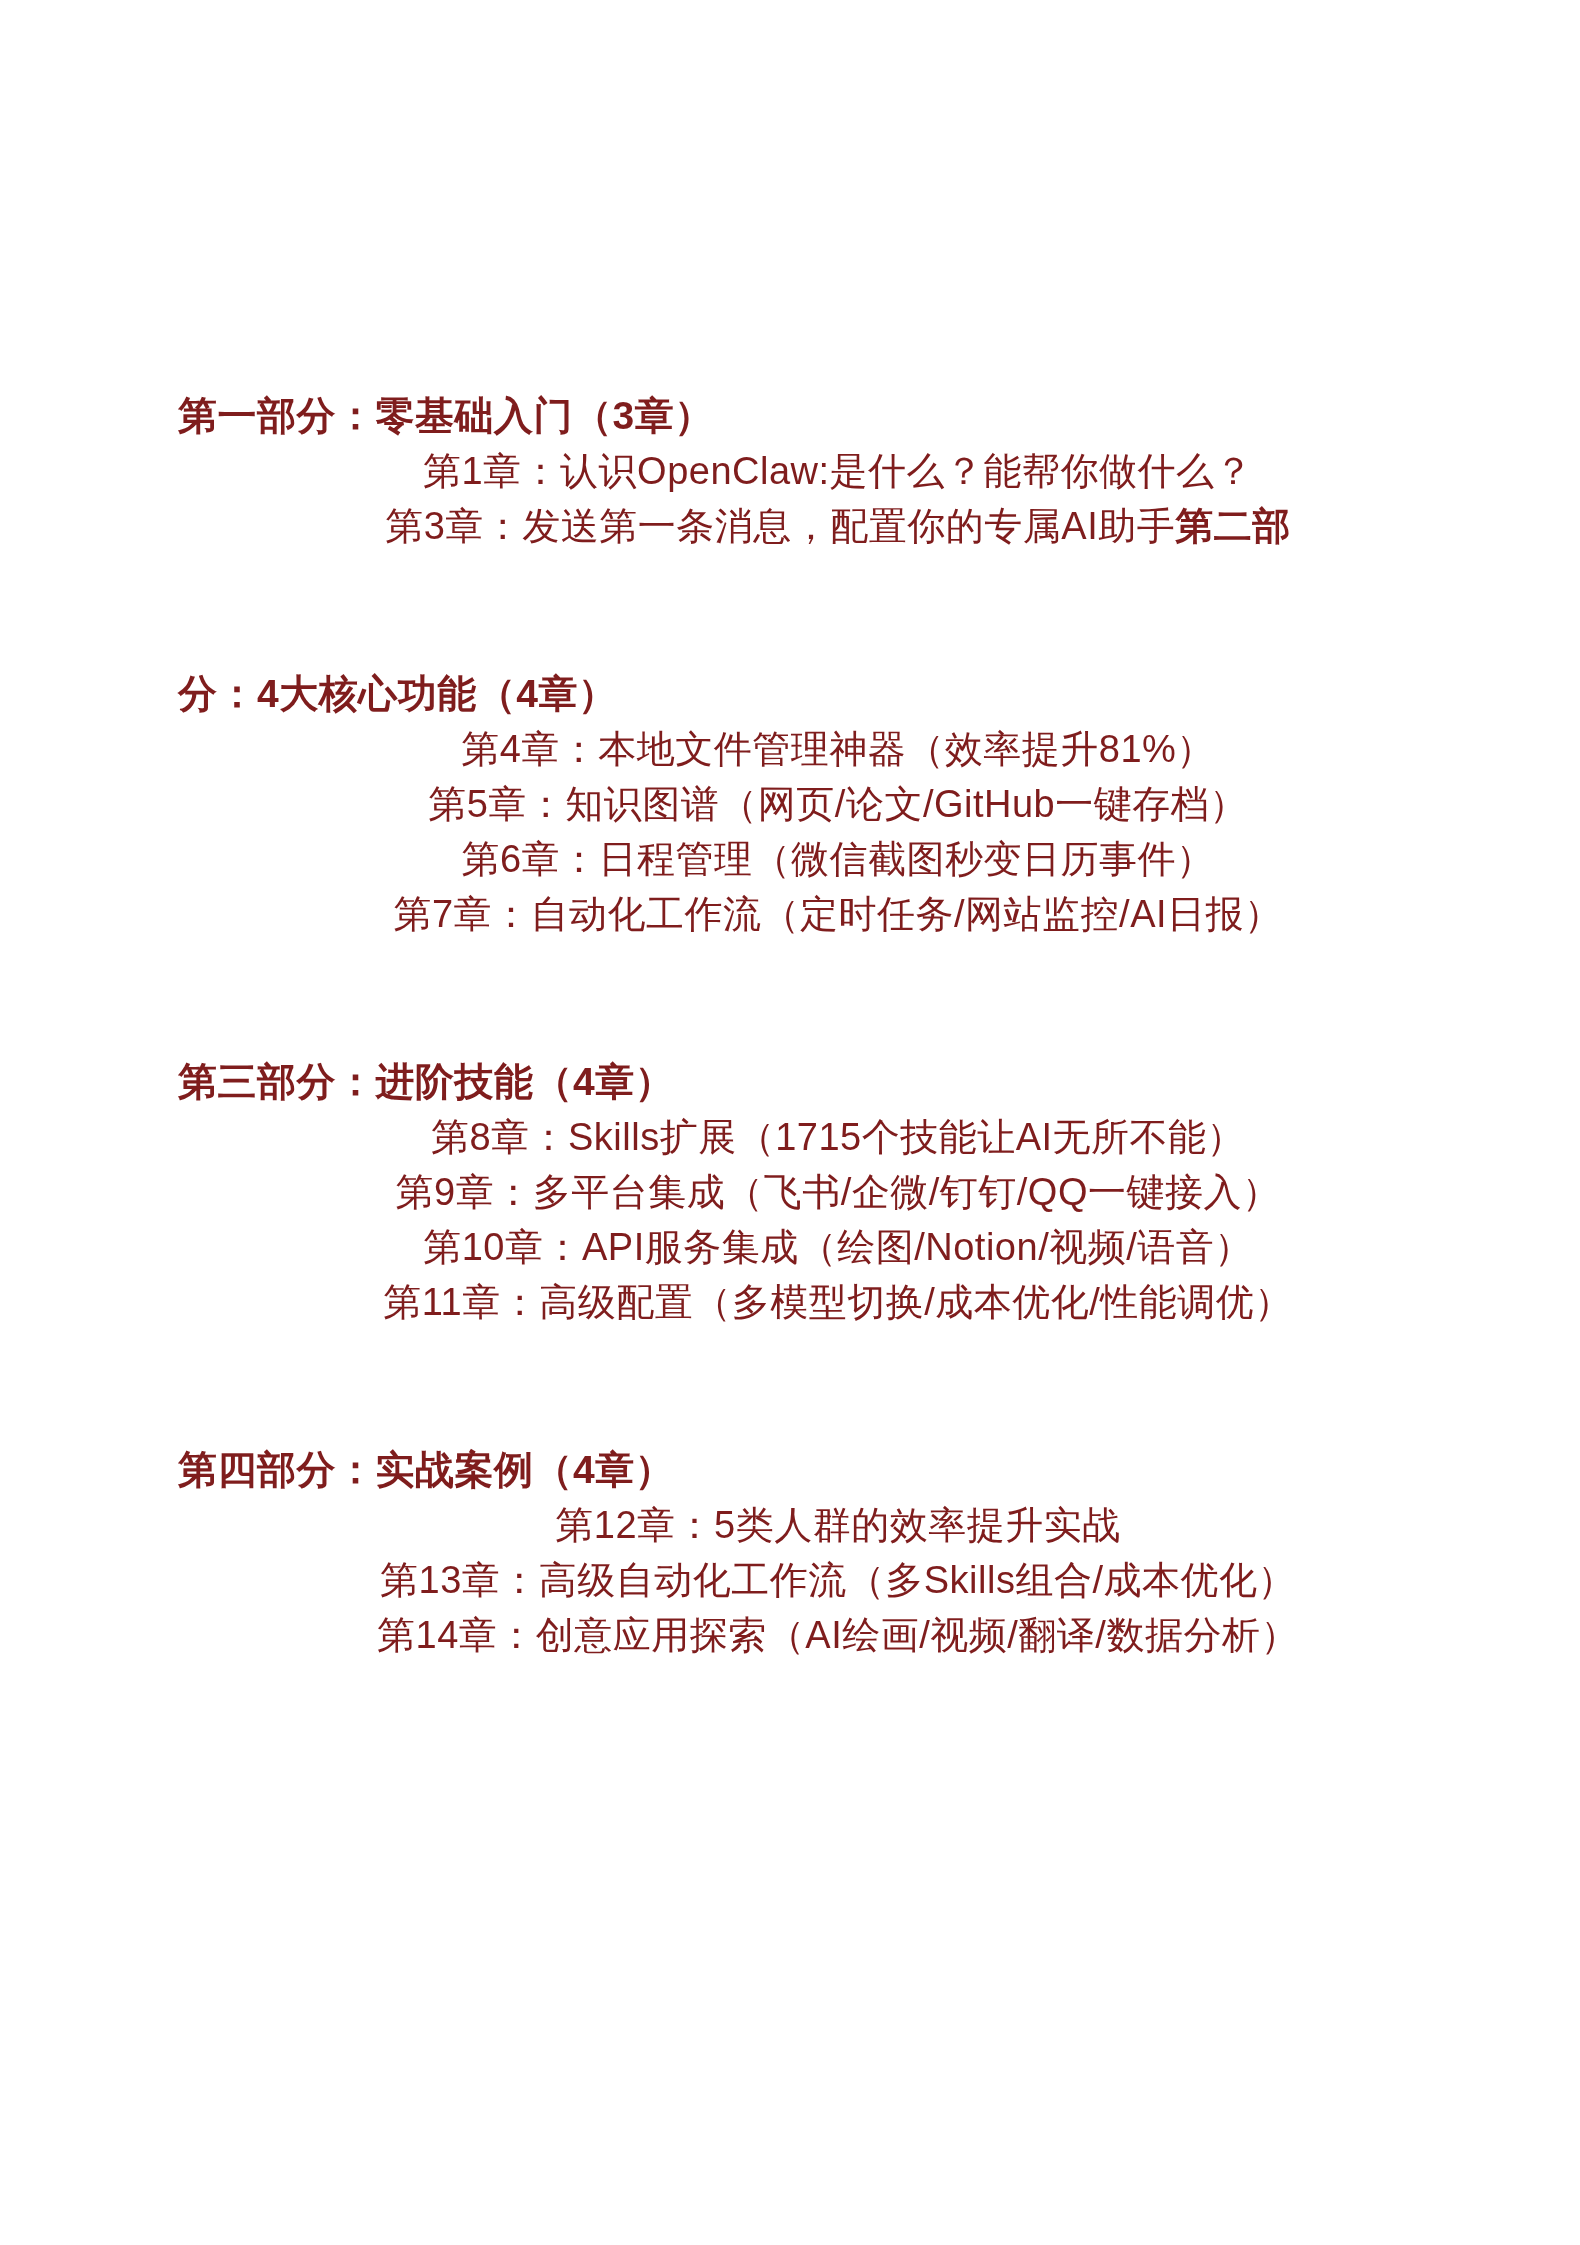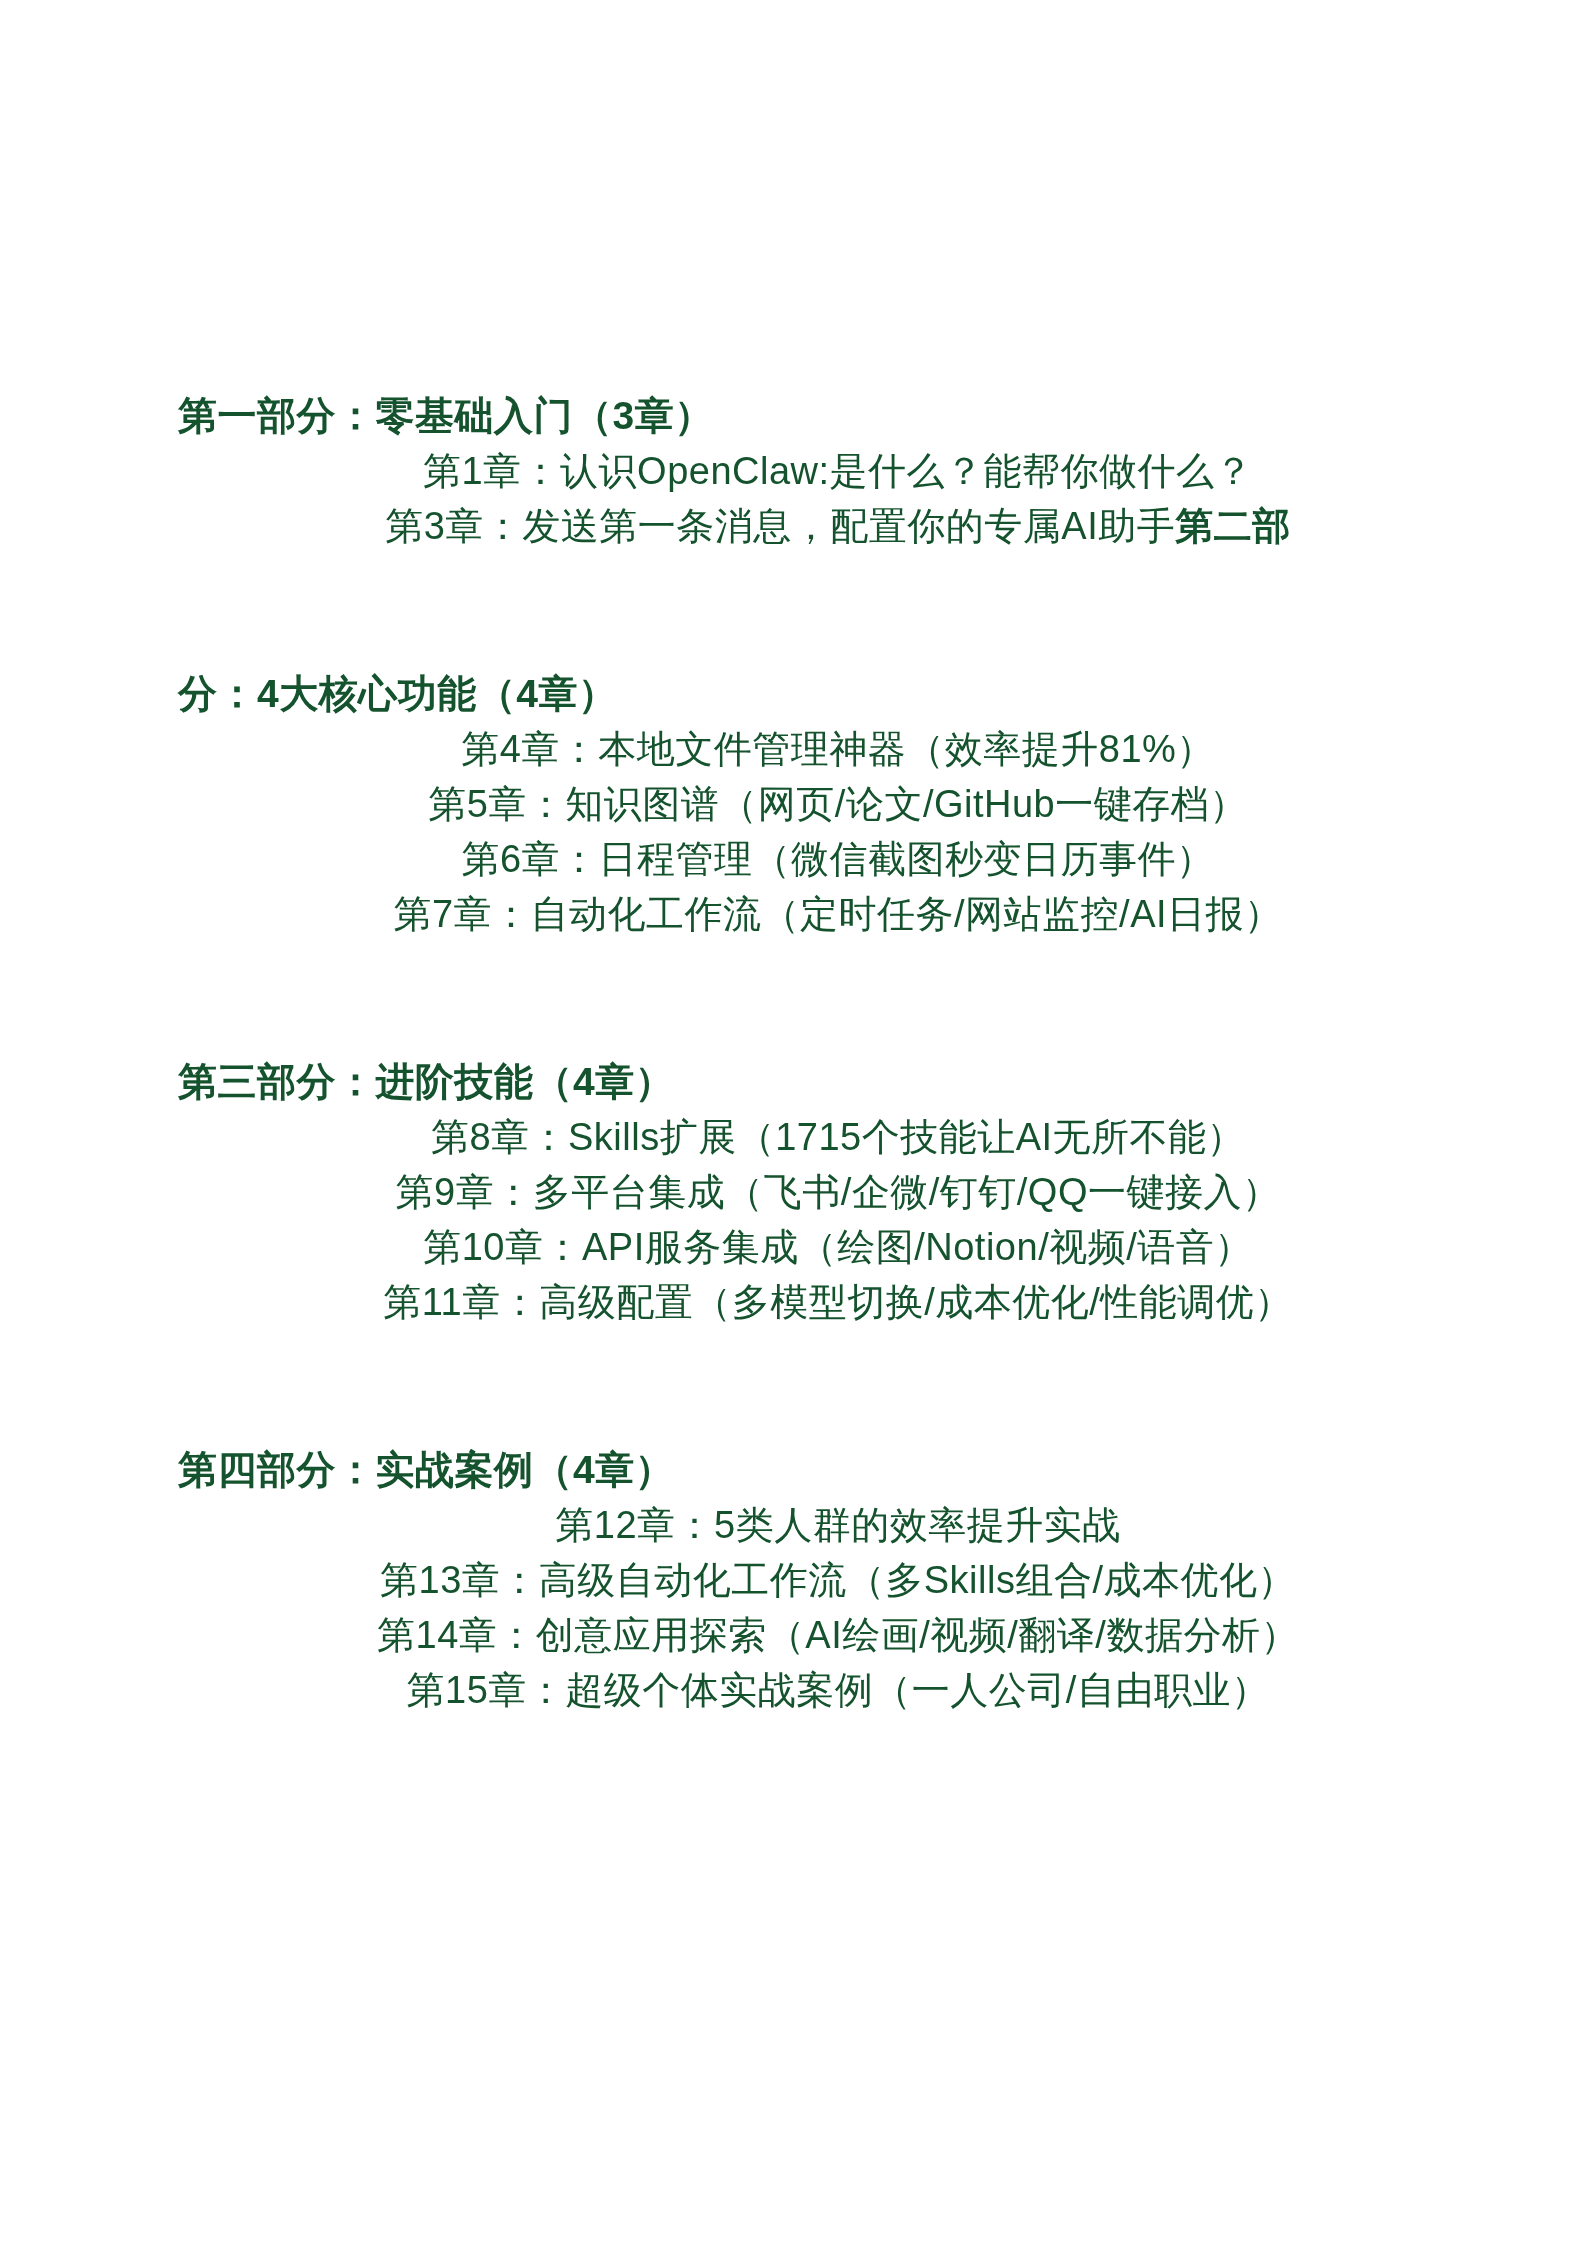--- a/index.html
+++ b/index.html
@@ -12,7 +12,7 @@
     width: 1580px;
     height: 2245px;
     background: #ffffff;
-    color: #14532d;
+    color: #7f1d1d;
     font-family: "Liberation Sans", sans-serif;
     overflow: hidden;
   }

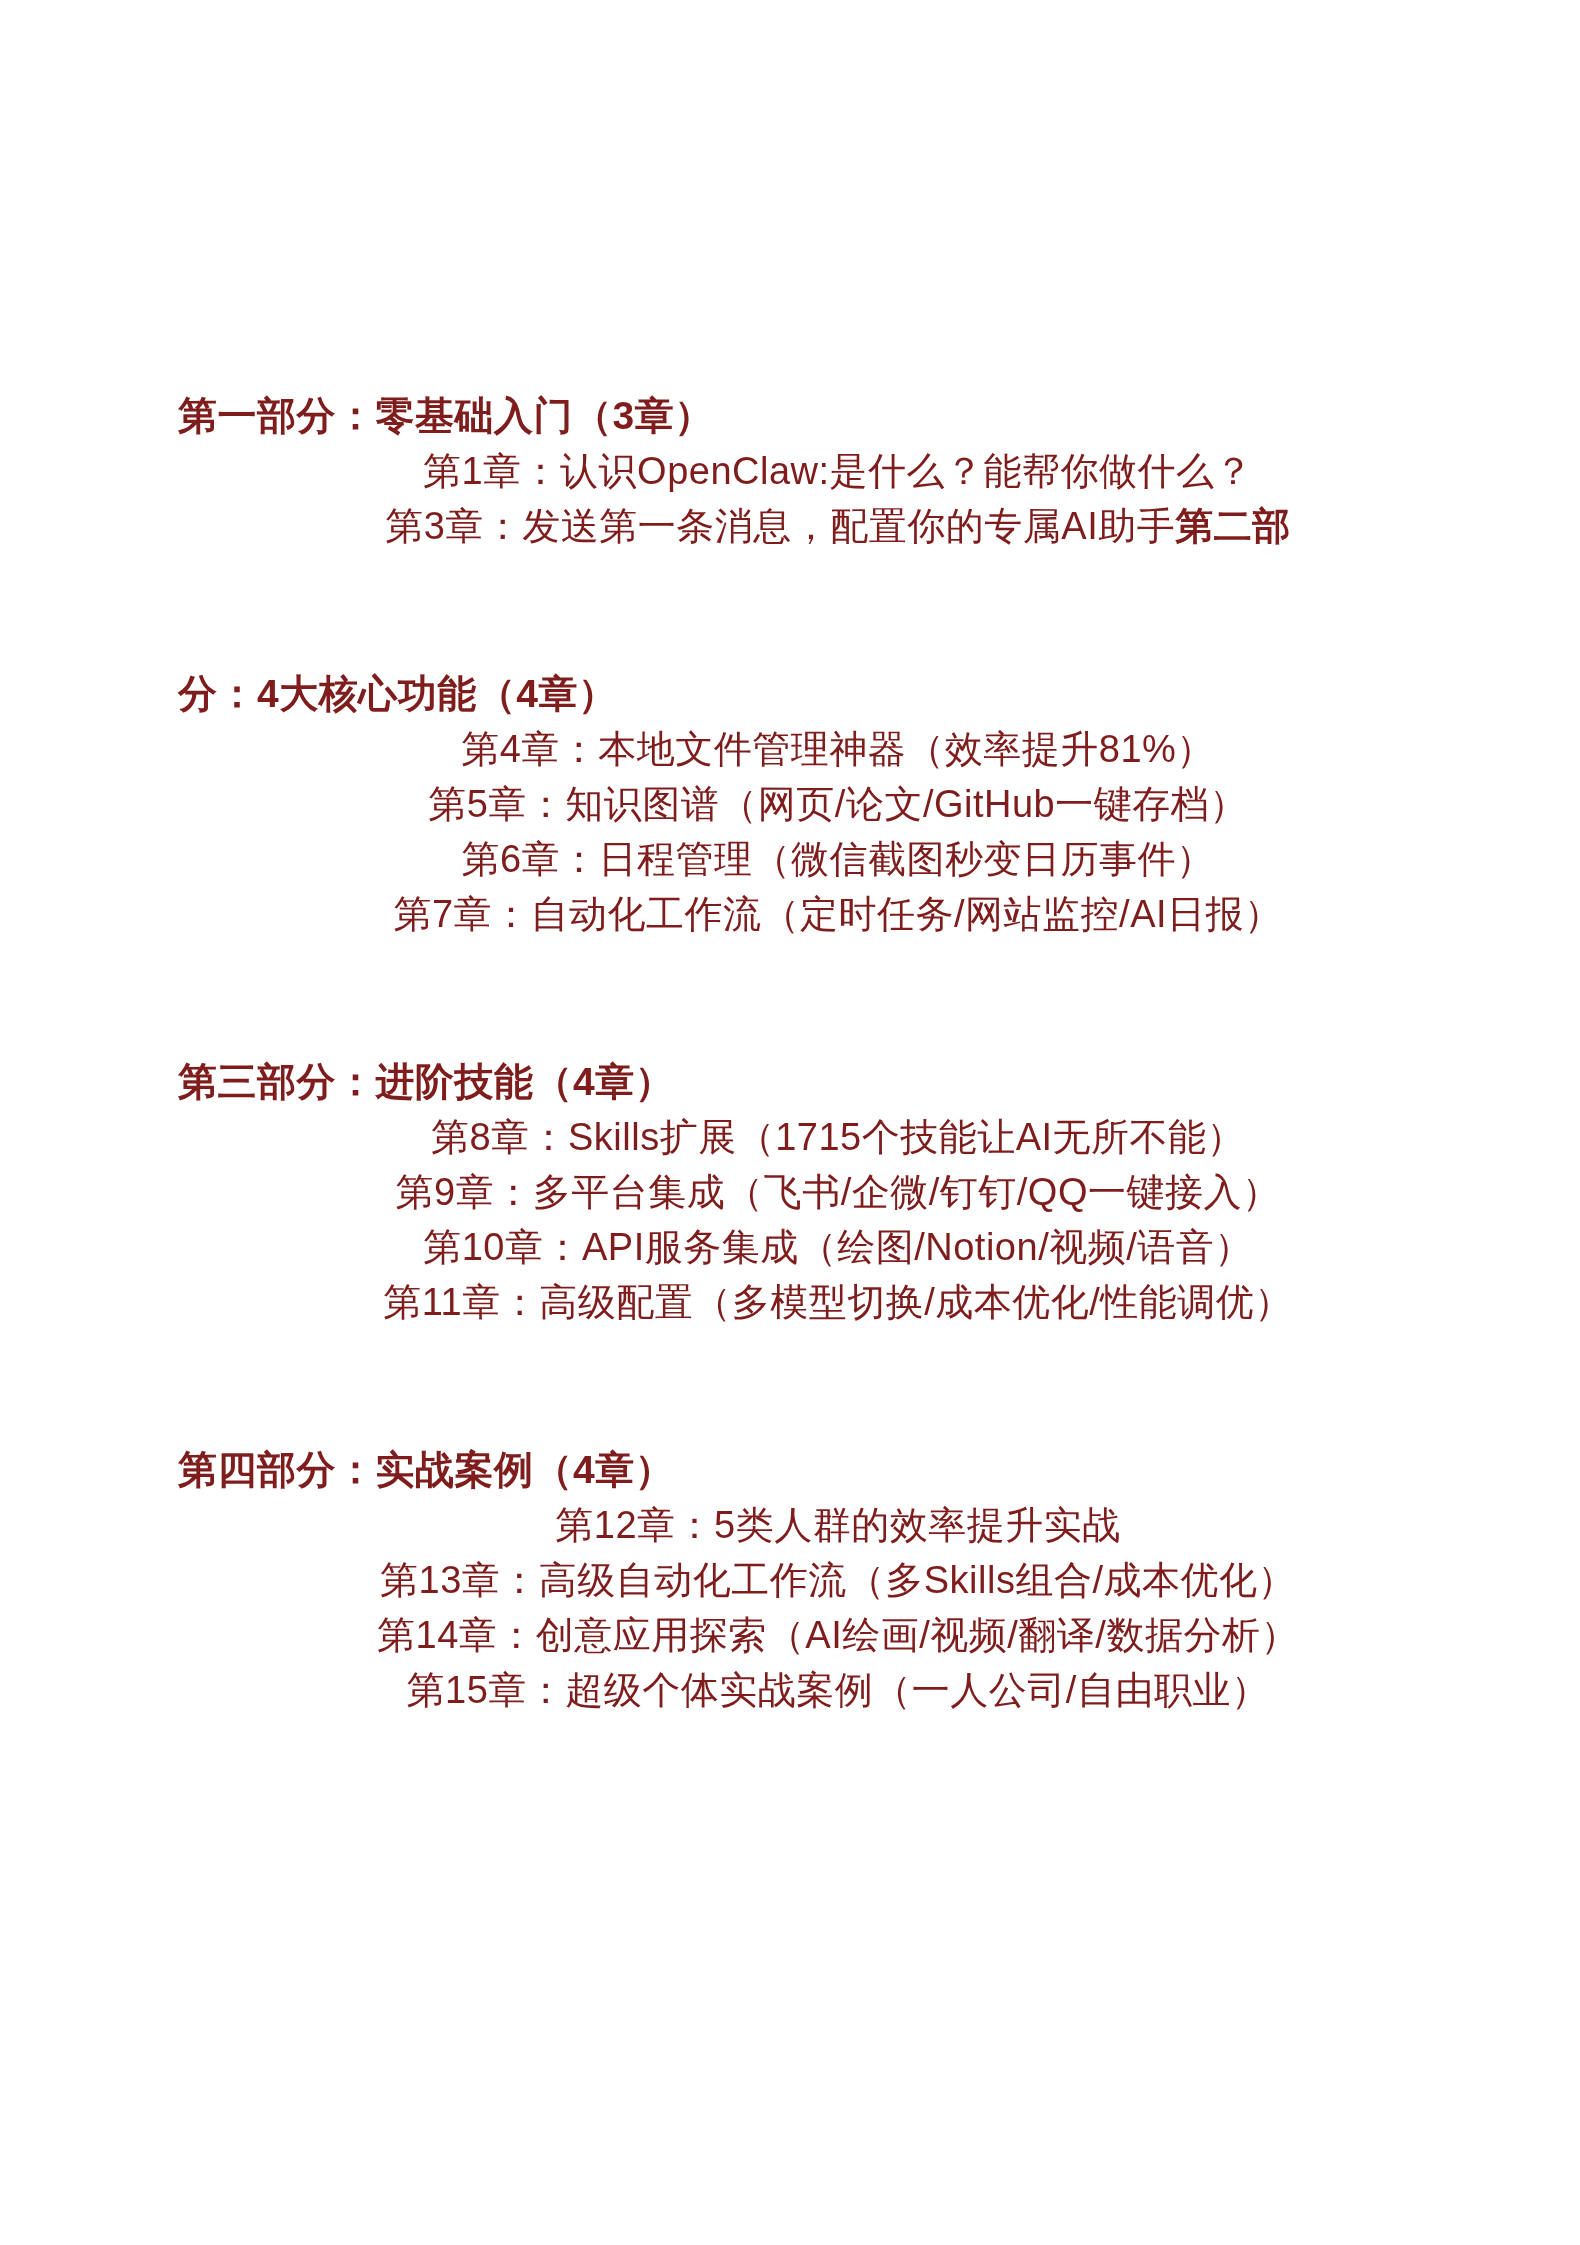--- a/index.html
+++ b/index.html
@@ -74,7 +74,6 @@
         <div class="chapter"><span>第12章：5类人群的效率提升实战</span></div>
         <div class="chapter"><span>第13章：高级自动化工作流（多Skills组合/成本优化）</span></div>
         <div class="chapter"><span>第14章：创意应用探索（AI绘画/视频/翻译/数据分析）</span></div>
-        <div class="chapter"><span>第15章：超级个体实战案例（一人公司/自由职业）</span></div>
       </div>
     </div>
 </div>

